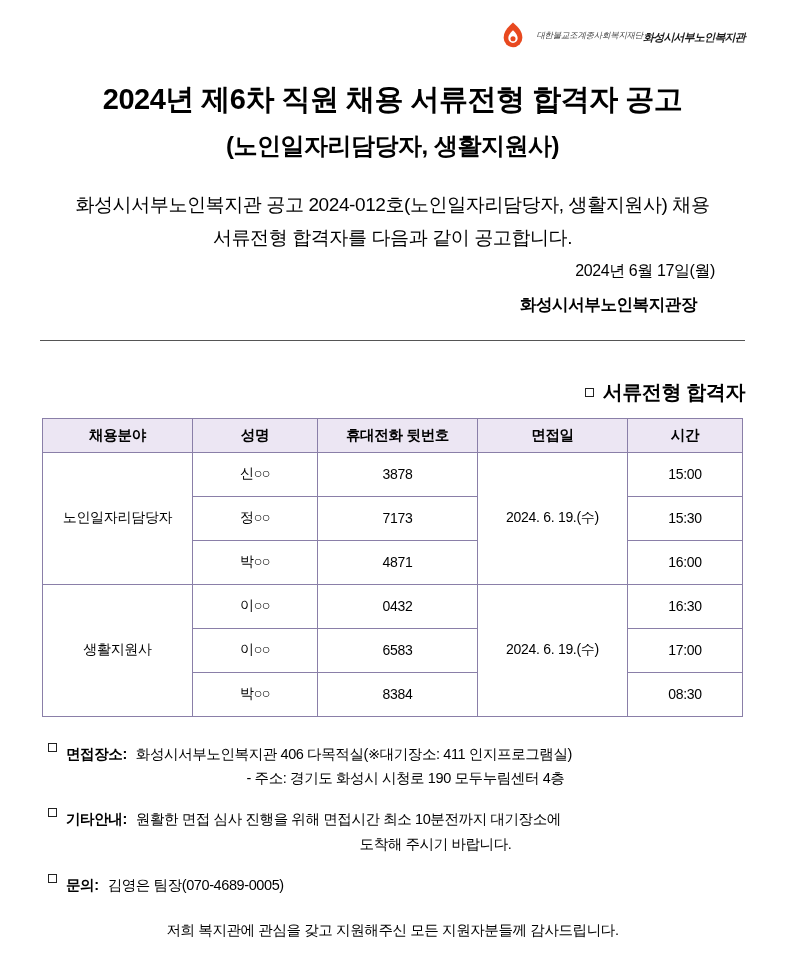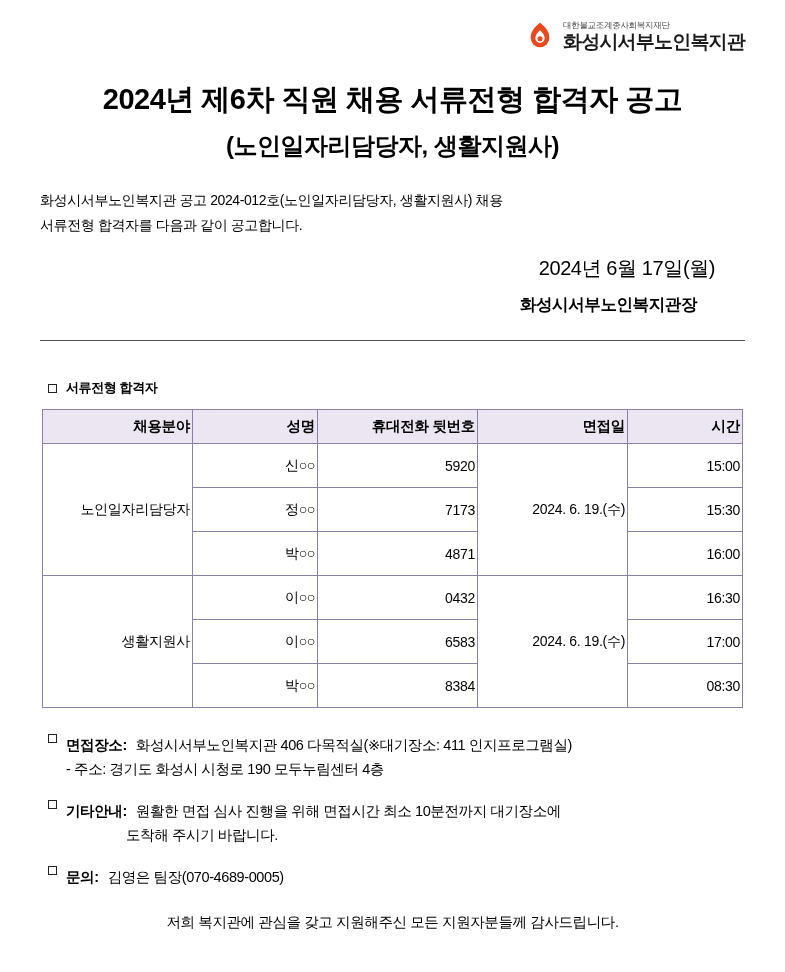--- a/index.html
+++ b/index.html
@@ -39,9 +39,10 @@
   }
   .logo-text {
     display: flex;
-    flex-direction: column;
+    flex-direction: row;
     justify-content: flex-end;
     line-height: 1.15;
+    font-style: italic;
   }
   .logo-top {
     font-size: 8.5px;

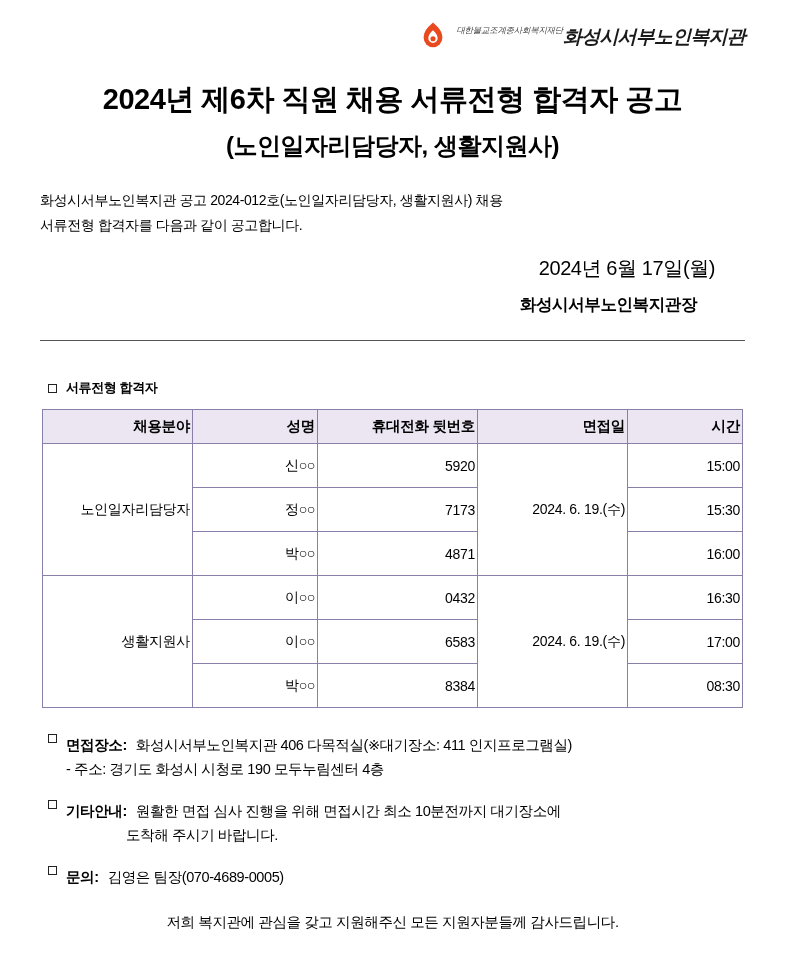--- a/index.html
+++ b/index.html
@@ -50,7 +50,7 @@
     letter-spacing: -0.3px;
   }
   .logo-bottom {
-    font-size: 19px;
+    font-size: 11px;
     font-weight: bold;
     color: #1a1a1a;
     letter-spacing: -0.8px;

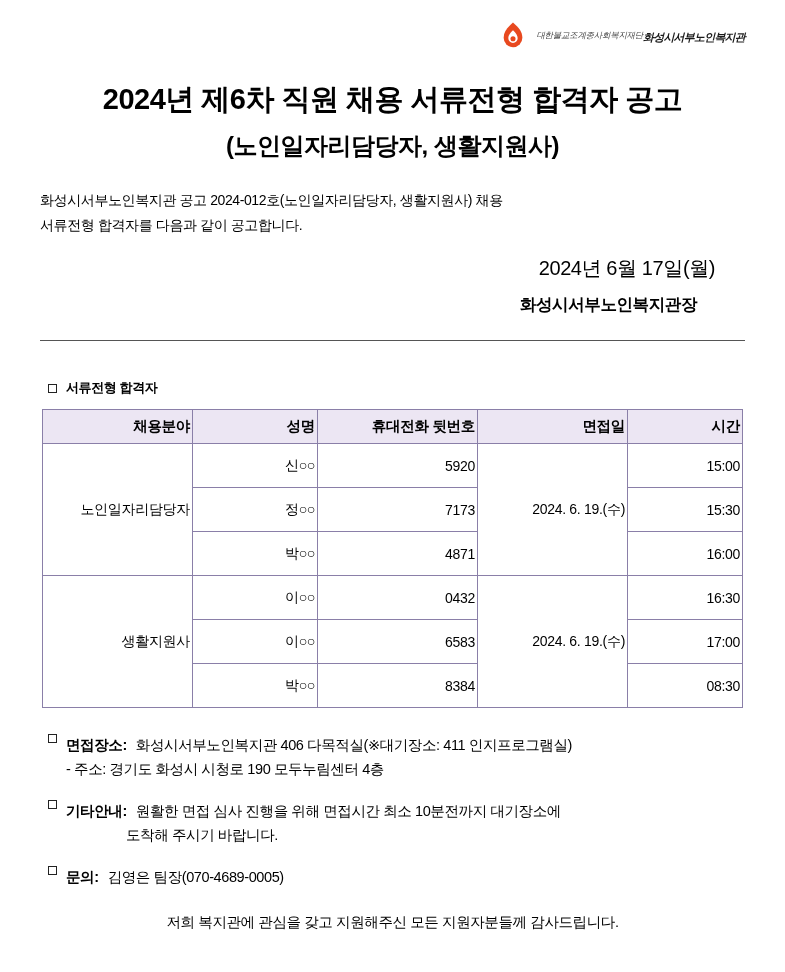--- a/index.html
+++ b/index.html
@@ -74,7 +74,8 @@
 
   
   .intro {
-    font-size: 14px;
+    text-align: center;
+    font-size: 19px;
     line-height: 1.75;
     margin-top: 26px;
     letter-spacing: -0.4px;

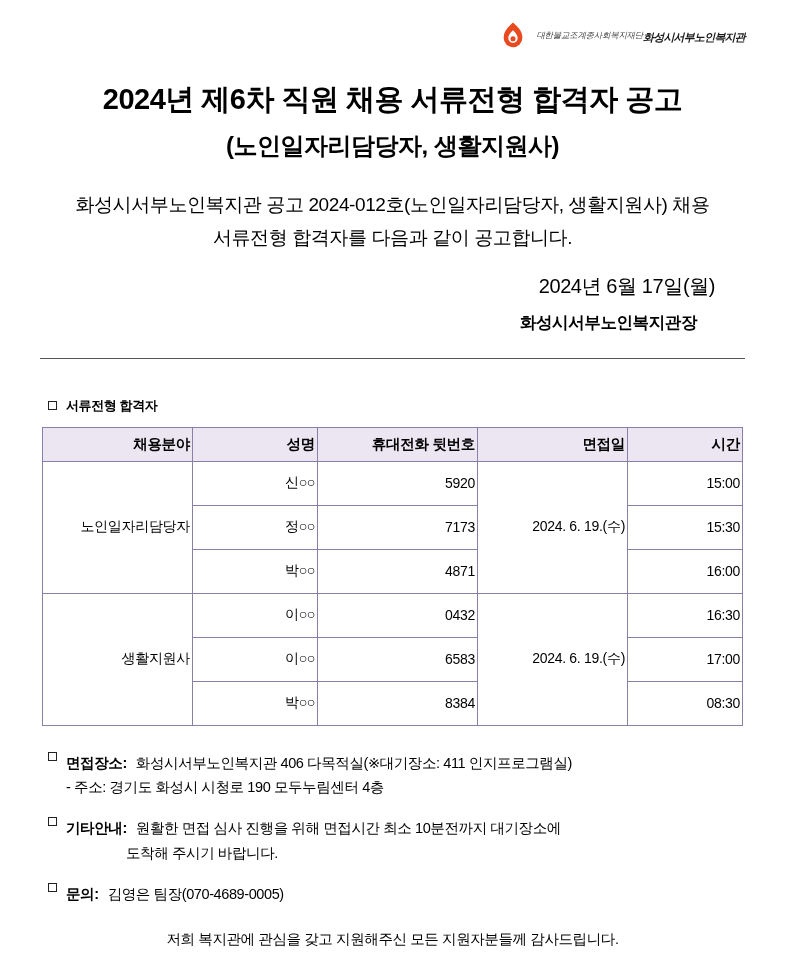--- a/index.html
+++ b/index.html
@@ -82,8 +82,8 @@
   }
   .date-line {
     text-align: right;
-    font-size: 20px;
-    margin-top: 18px;
+    font-size: 16px;
+    margin-top: 6px;
     padding-right: 30px;
     letter-spacing: -0.4px;
   }

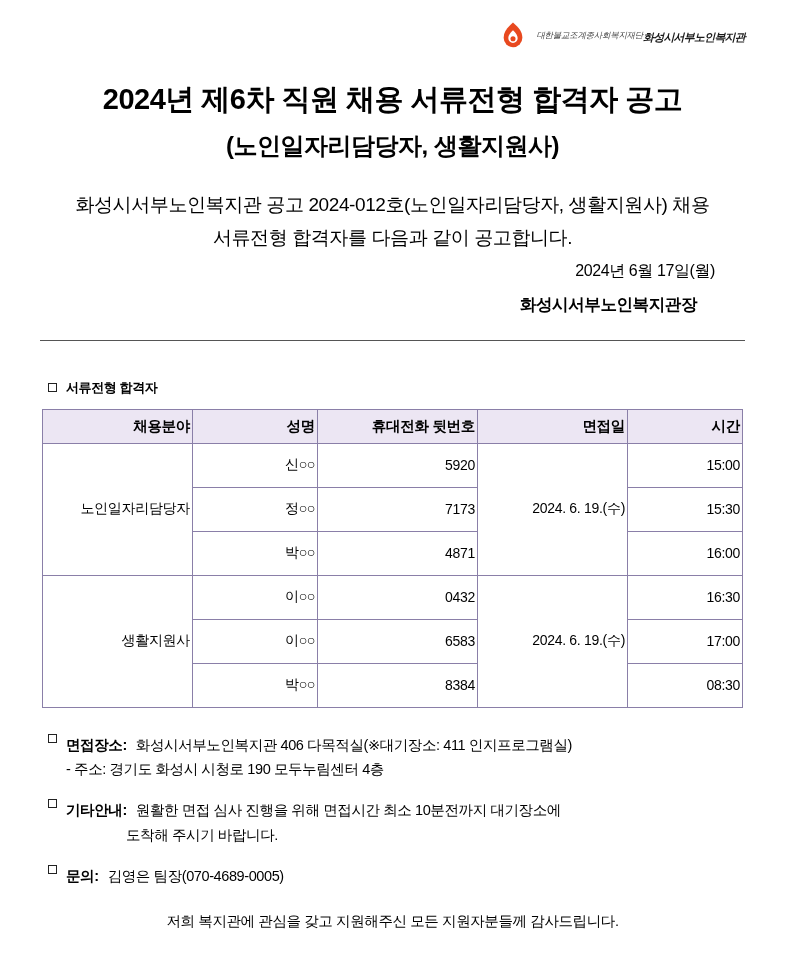--- a/index.html
+++ b/index.html
@@ -104,7 +104,7 @@
 
   
   .section-head {
-    font-size: 13px;
+    font-size: 20px;
     font-weight: bold;
     margin-top: 38px;
     margin-left: 8px;
@@ -112,6 +112,7 @@
     display: flex;
     align-items: center;
     gap: 9px;
+    justify-content: flex-end;
   }
   .sq {
     display: inline-block;

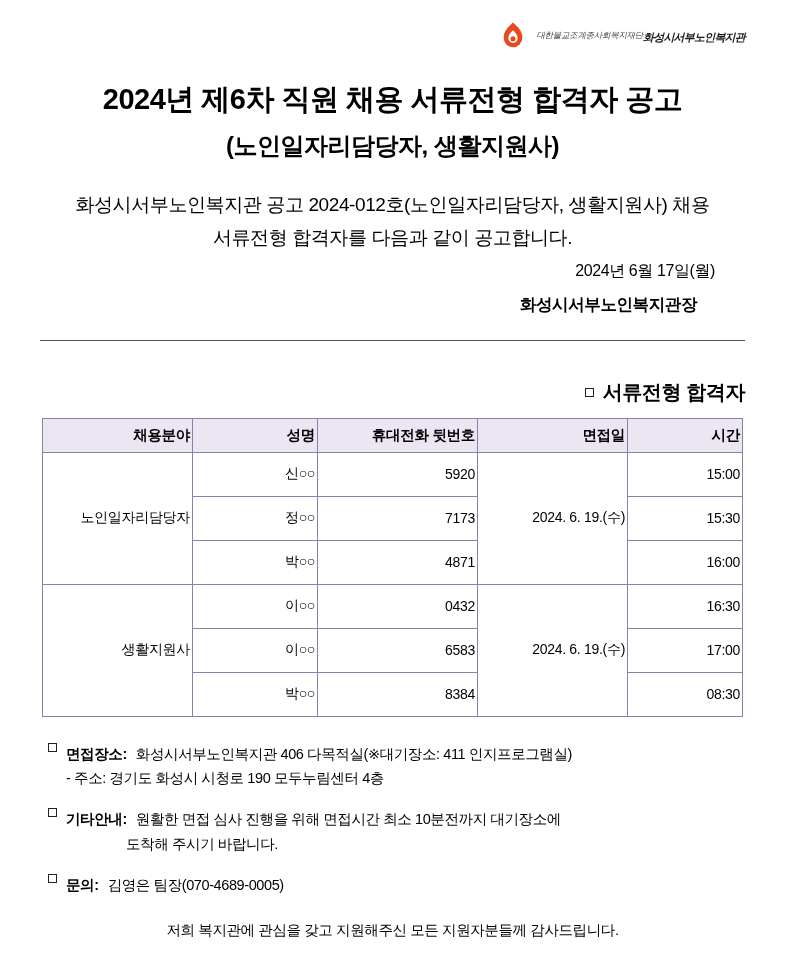--- a/index.html
+++ b/index.html
@@ -131,7 +131,7 @@
   }
   table.result th, table.result td {
     border: 1px solid #8a7fa8;
-    text-align: right;
+    text-align: center;
     font-size: 14px;
     letter-spacing: -0.3px;
     height: 43px;

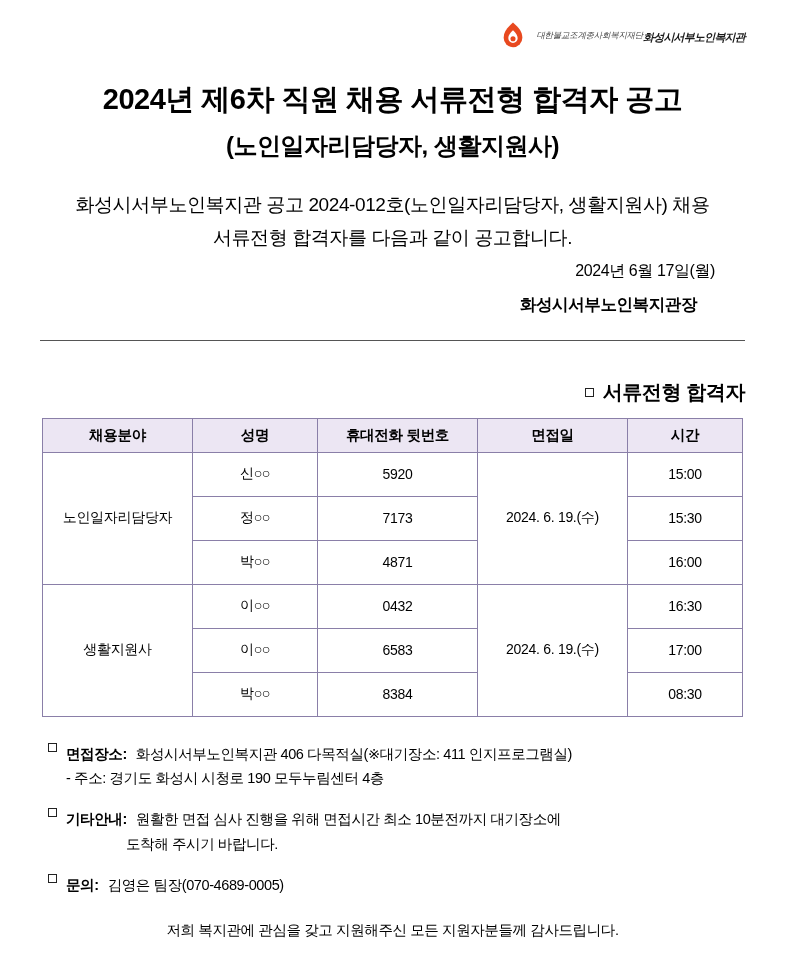--- a/index.html
+++ b/index.html
@@ -236,7 +236,7 @@
       <tr>
         <td rowspan="3">노인일자리담당자</td>
         <td>신○○</td>
-        <td>5920</td>
+        <td>3878</td>
         <td rowspan="3">2024. 6. 19.(수)</td>
         <td>15:00</td>
       </tr>

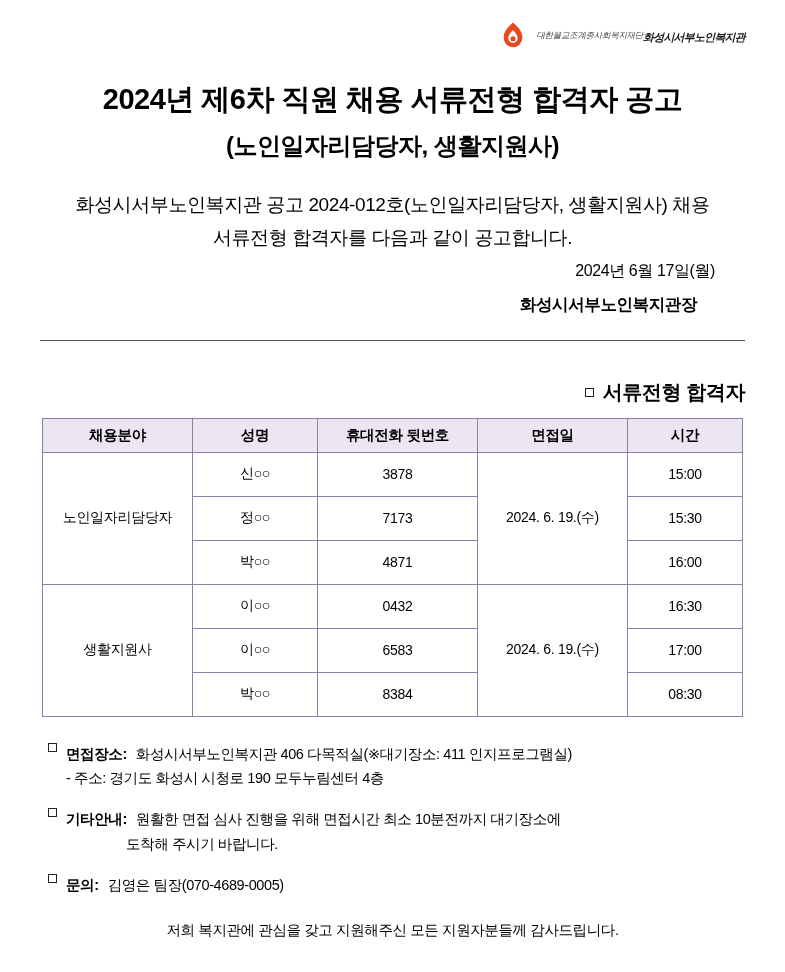--- a/index.html
+++ b/index.html
@@ -156,6 +156,7 @@
     margin-left: 8px;
     font-size: 14.5px;
     letter-spacing: -0.4px;
+    text-align: center;
   }
   .note-block { margin-bottom: 18px; }
   .note-line {

